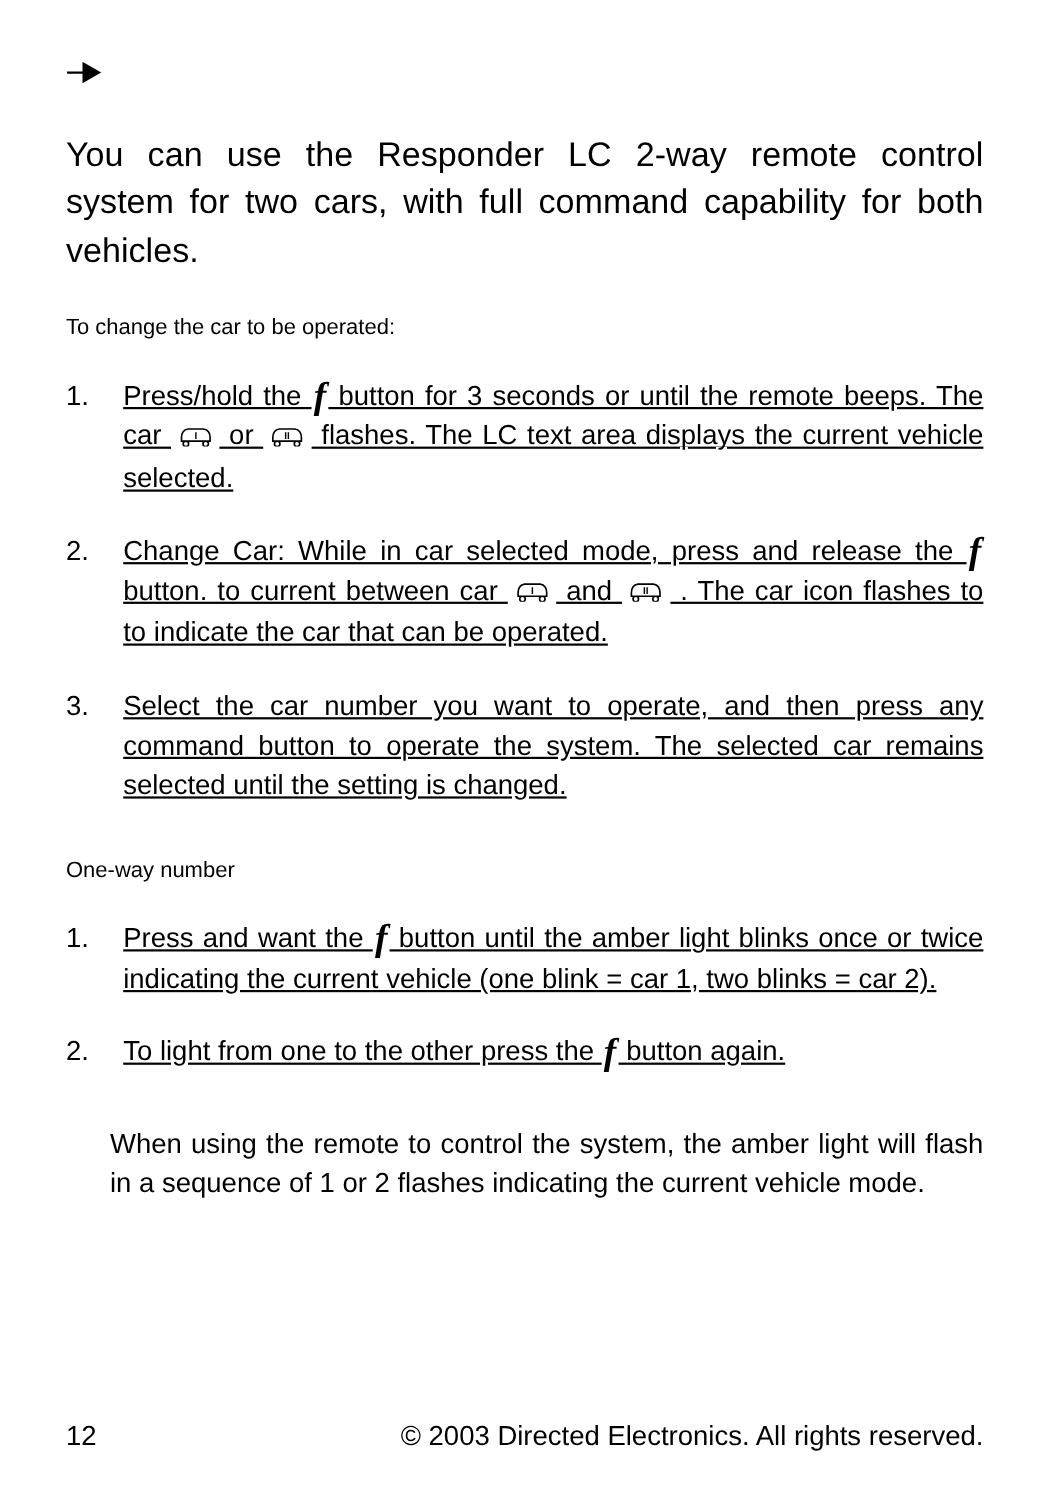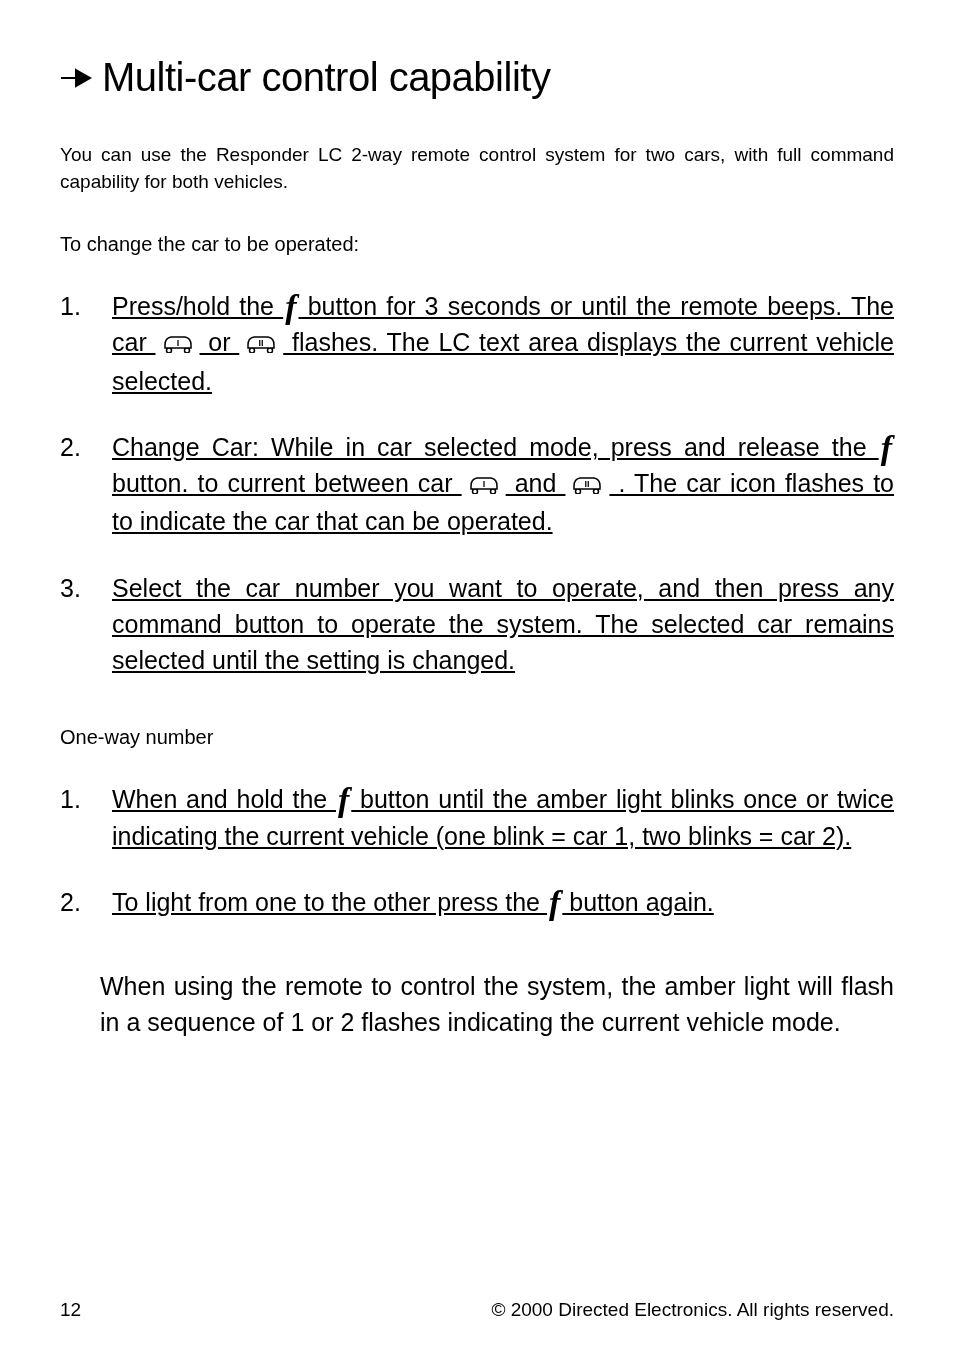--- a/index.html
+++ b/index.html
@@ -122,7 +122,6 @@
         <path d="M1 11 L24 11 M16 3 L30 11 L16 19 Z" fill="#000" stroke="#000" stroke-width="2"></path>
       </svg>
   </span>
-  <span>Multi-car control capability</span>
 </h1>
 
 <p class="intro-para">You can use the Responder LC 2-way remote control system for two cars, with full command capability for both vehicles.</p>

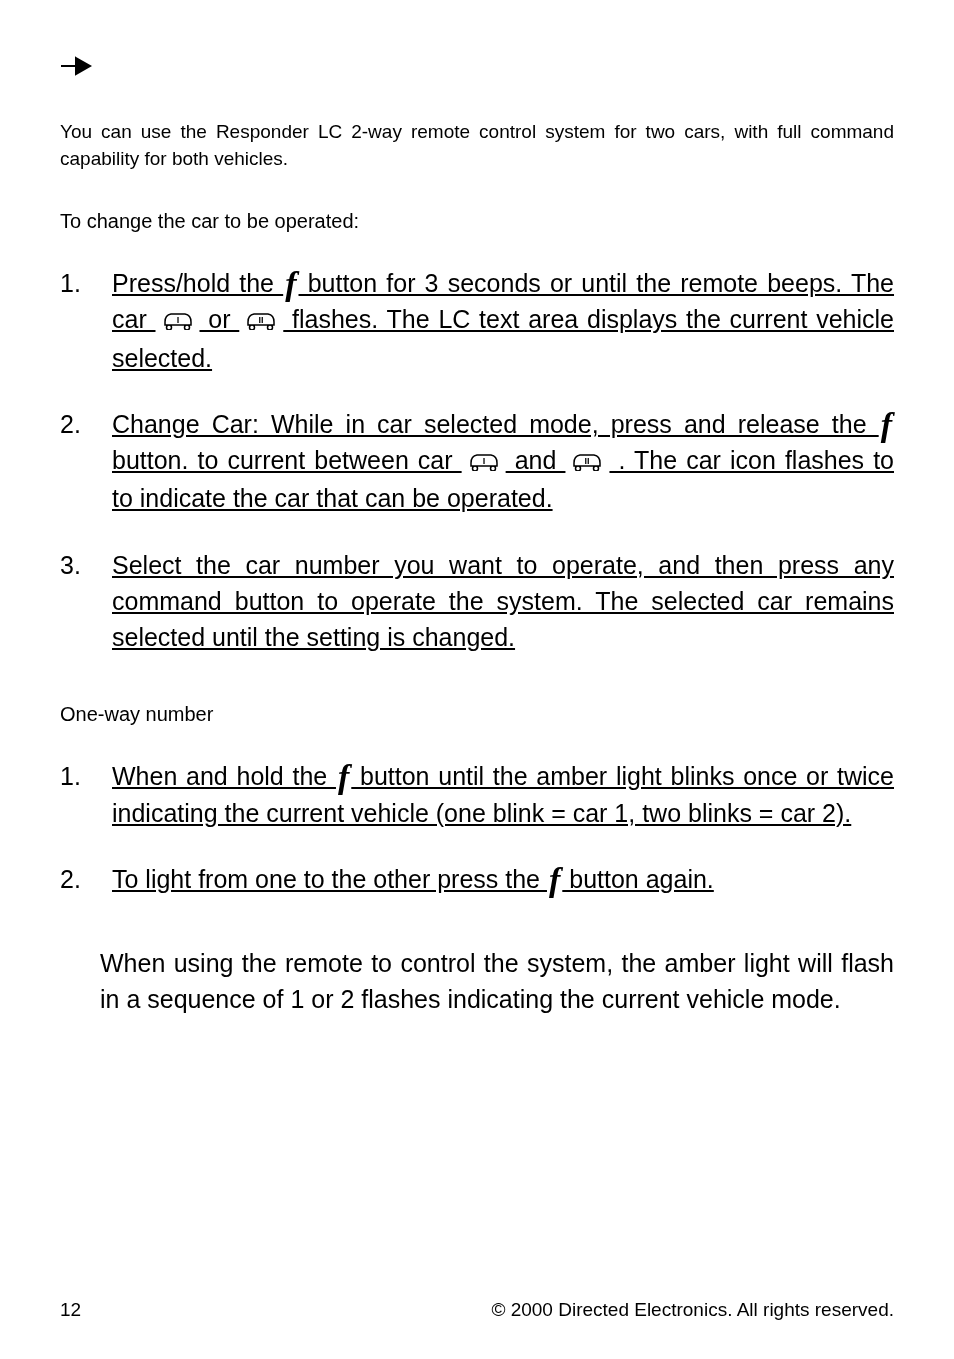--- a/index.html
+++ b/index.html
@@ -35,7 +35,7 @@
       display: block;
     }
     .intro-para {
-      font-size: 19px;
+      font-size: 31px;
       line-height: 1.4;
       margin-bottom: 38px;
       text-align: justify;

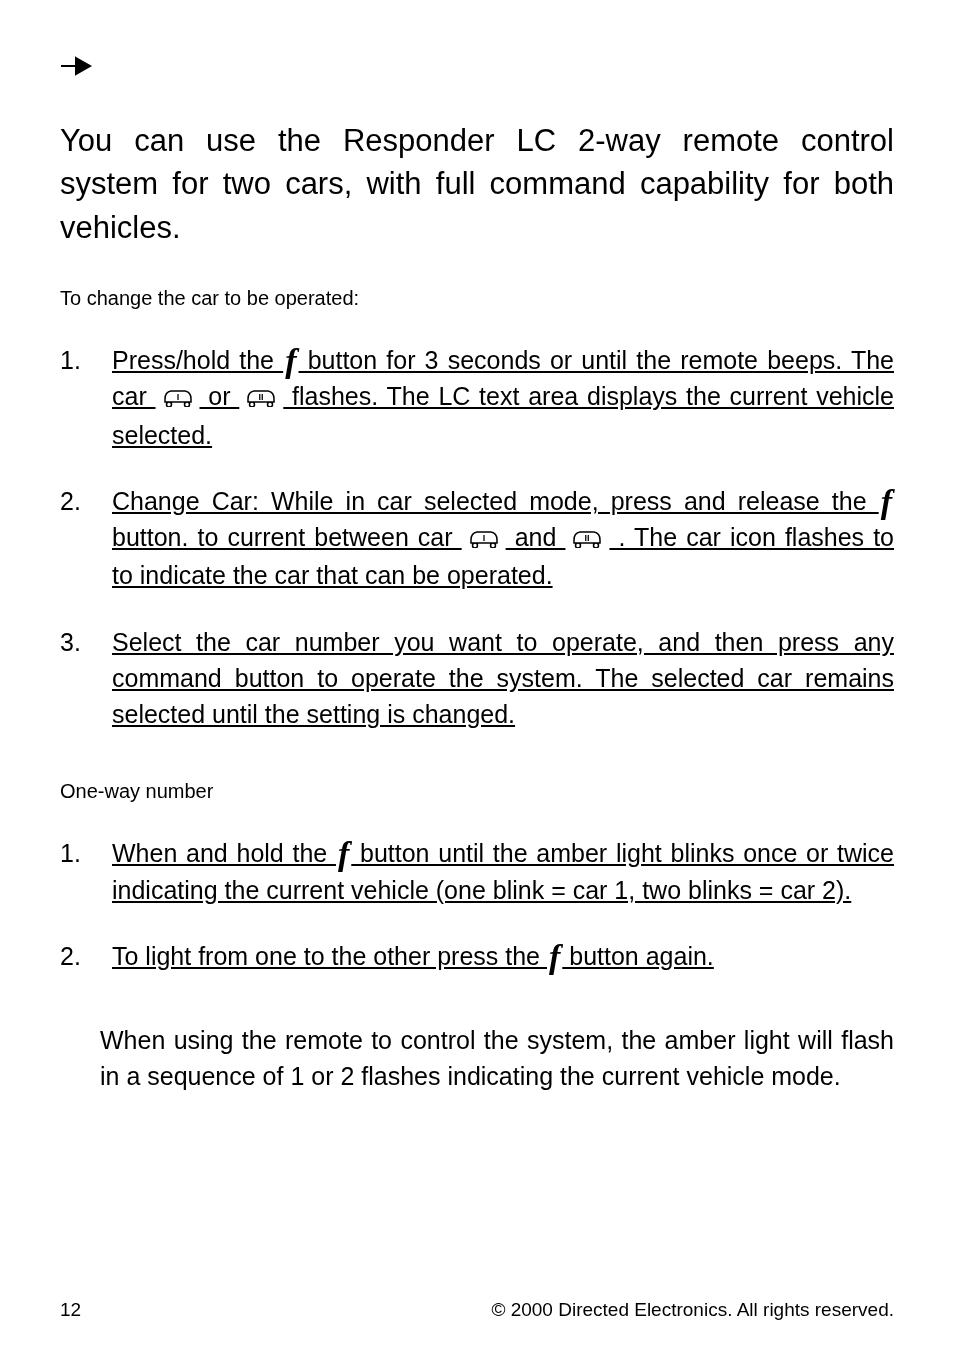--- a/index.html
+++ b/index.html
@@ -165,7 +165,7 @@
   <li>
     <span class="li-num">1.</span>
     <span class="li-body">
-      <span>When and hold the </span><span class="f-icon">f</span><span> button until the amber light blinks once or twice indicating the current vehicle (one blink = car 1, two blinks = car 2).</span>
+      <span>Press and want the </span><span class="f-icon">f</span><span> button until the amber light blinks once or twice indicating the current vehicle (one blink = car 1, two blinks = car 2).</span>
     </span>
   </li>
   <li>

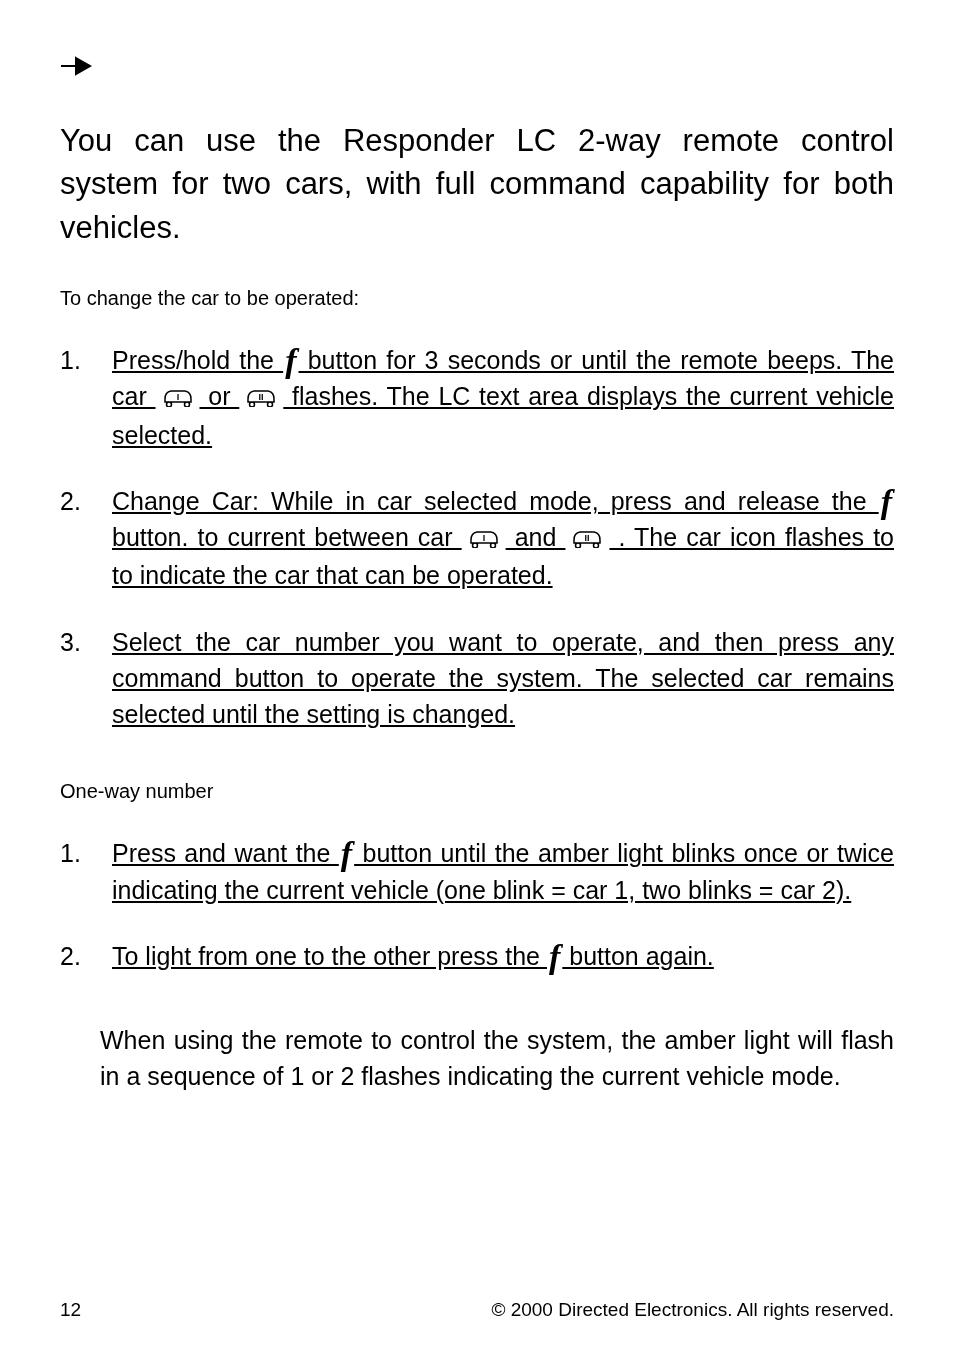--- a/index.html
+++ b/index.html
@@ -103,7 +103,7 @@
       right: 60px;
       display: flex;
       justify-content: space-between;
-      font-size: 19px;
+      font-size: 25px;
       font-weight: 300;
     }
     .page-num {

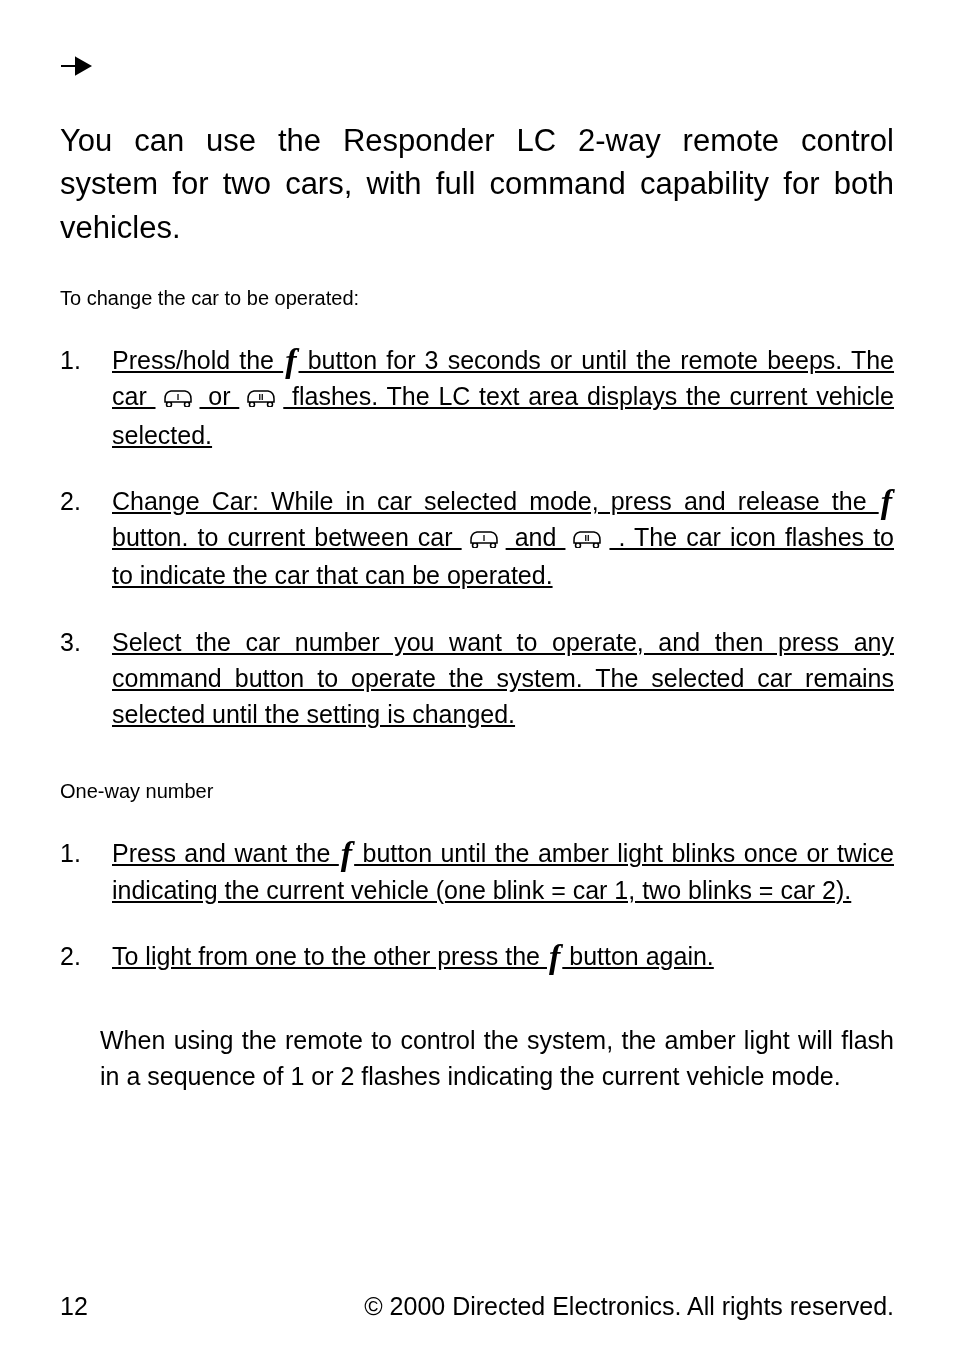--- a/index.html
+++ b/index.html
@@ -180,7 +180,7 @@
 
 <div class="footer">
   <span class="page-num">12</span>
-  <span>© 2000 Directed Electronics. All rights reserved.</span>
+  <span>© 2003 Directed Electronics. All rights reserved.</span>
 </div>
 
 </body></html>

